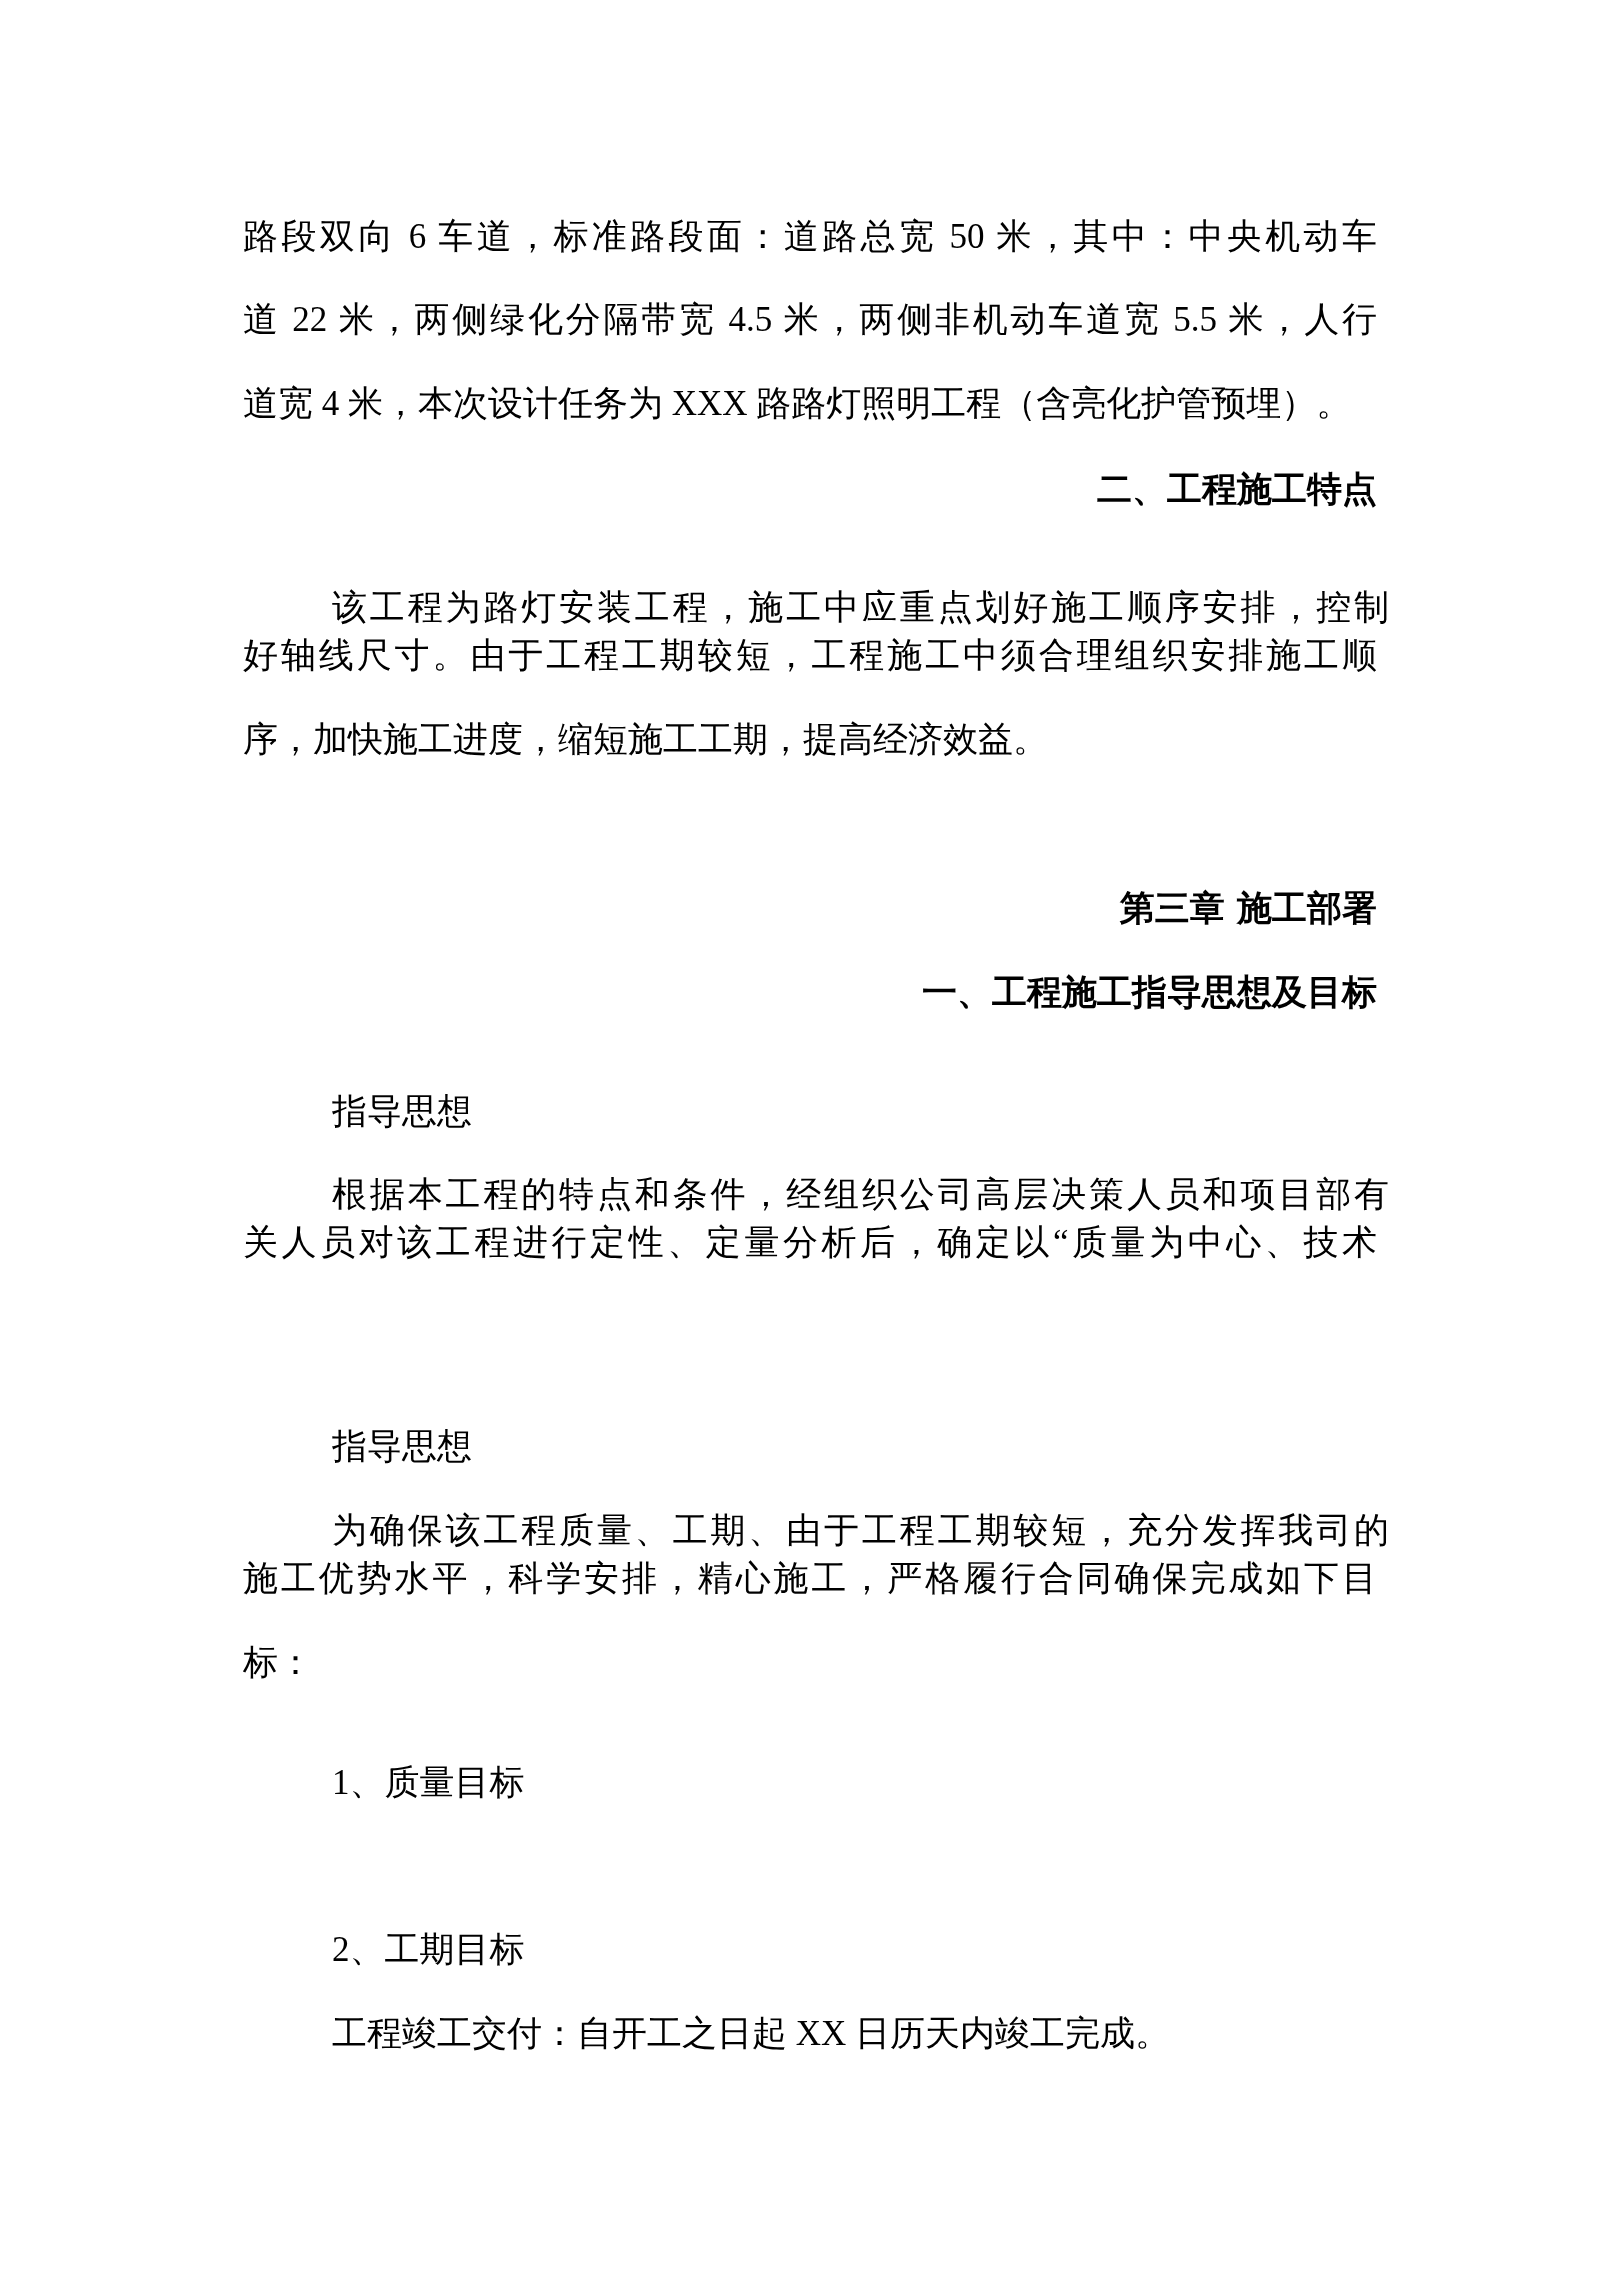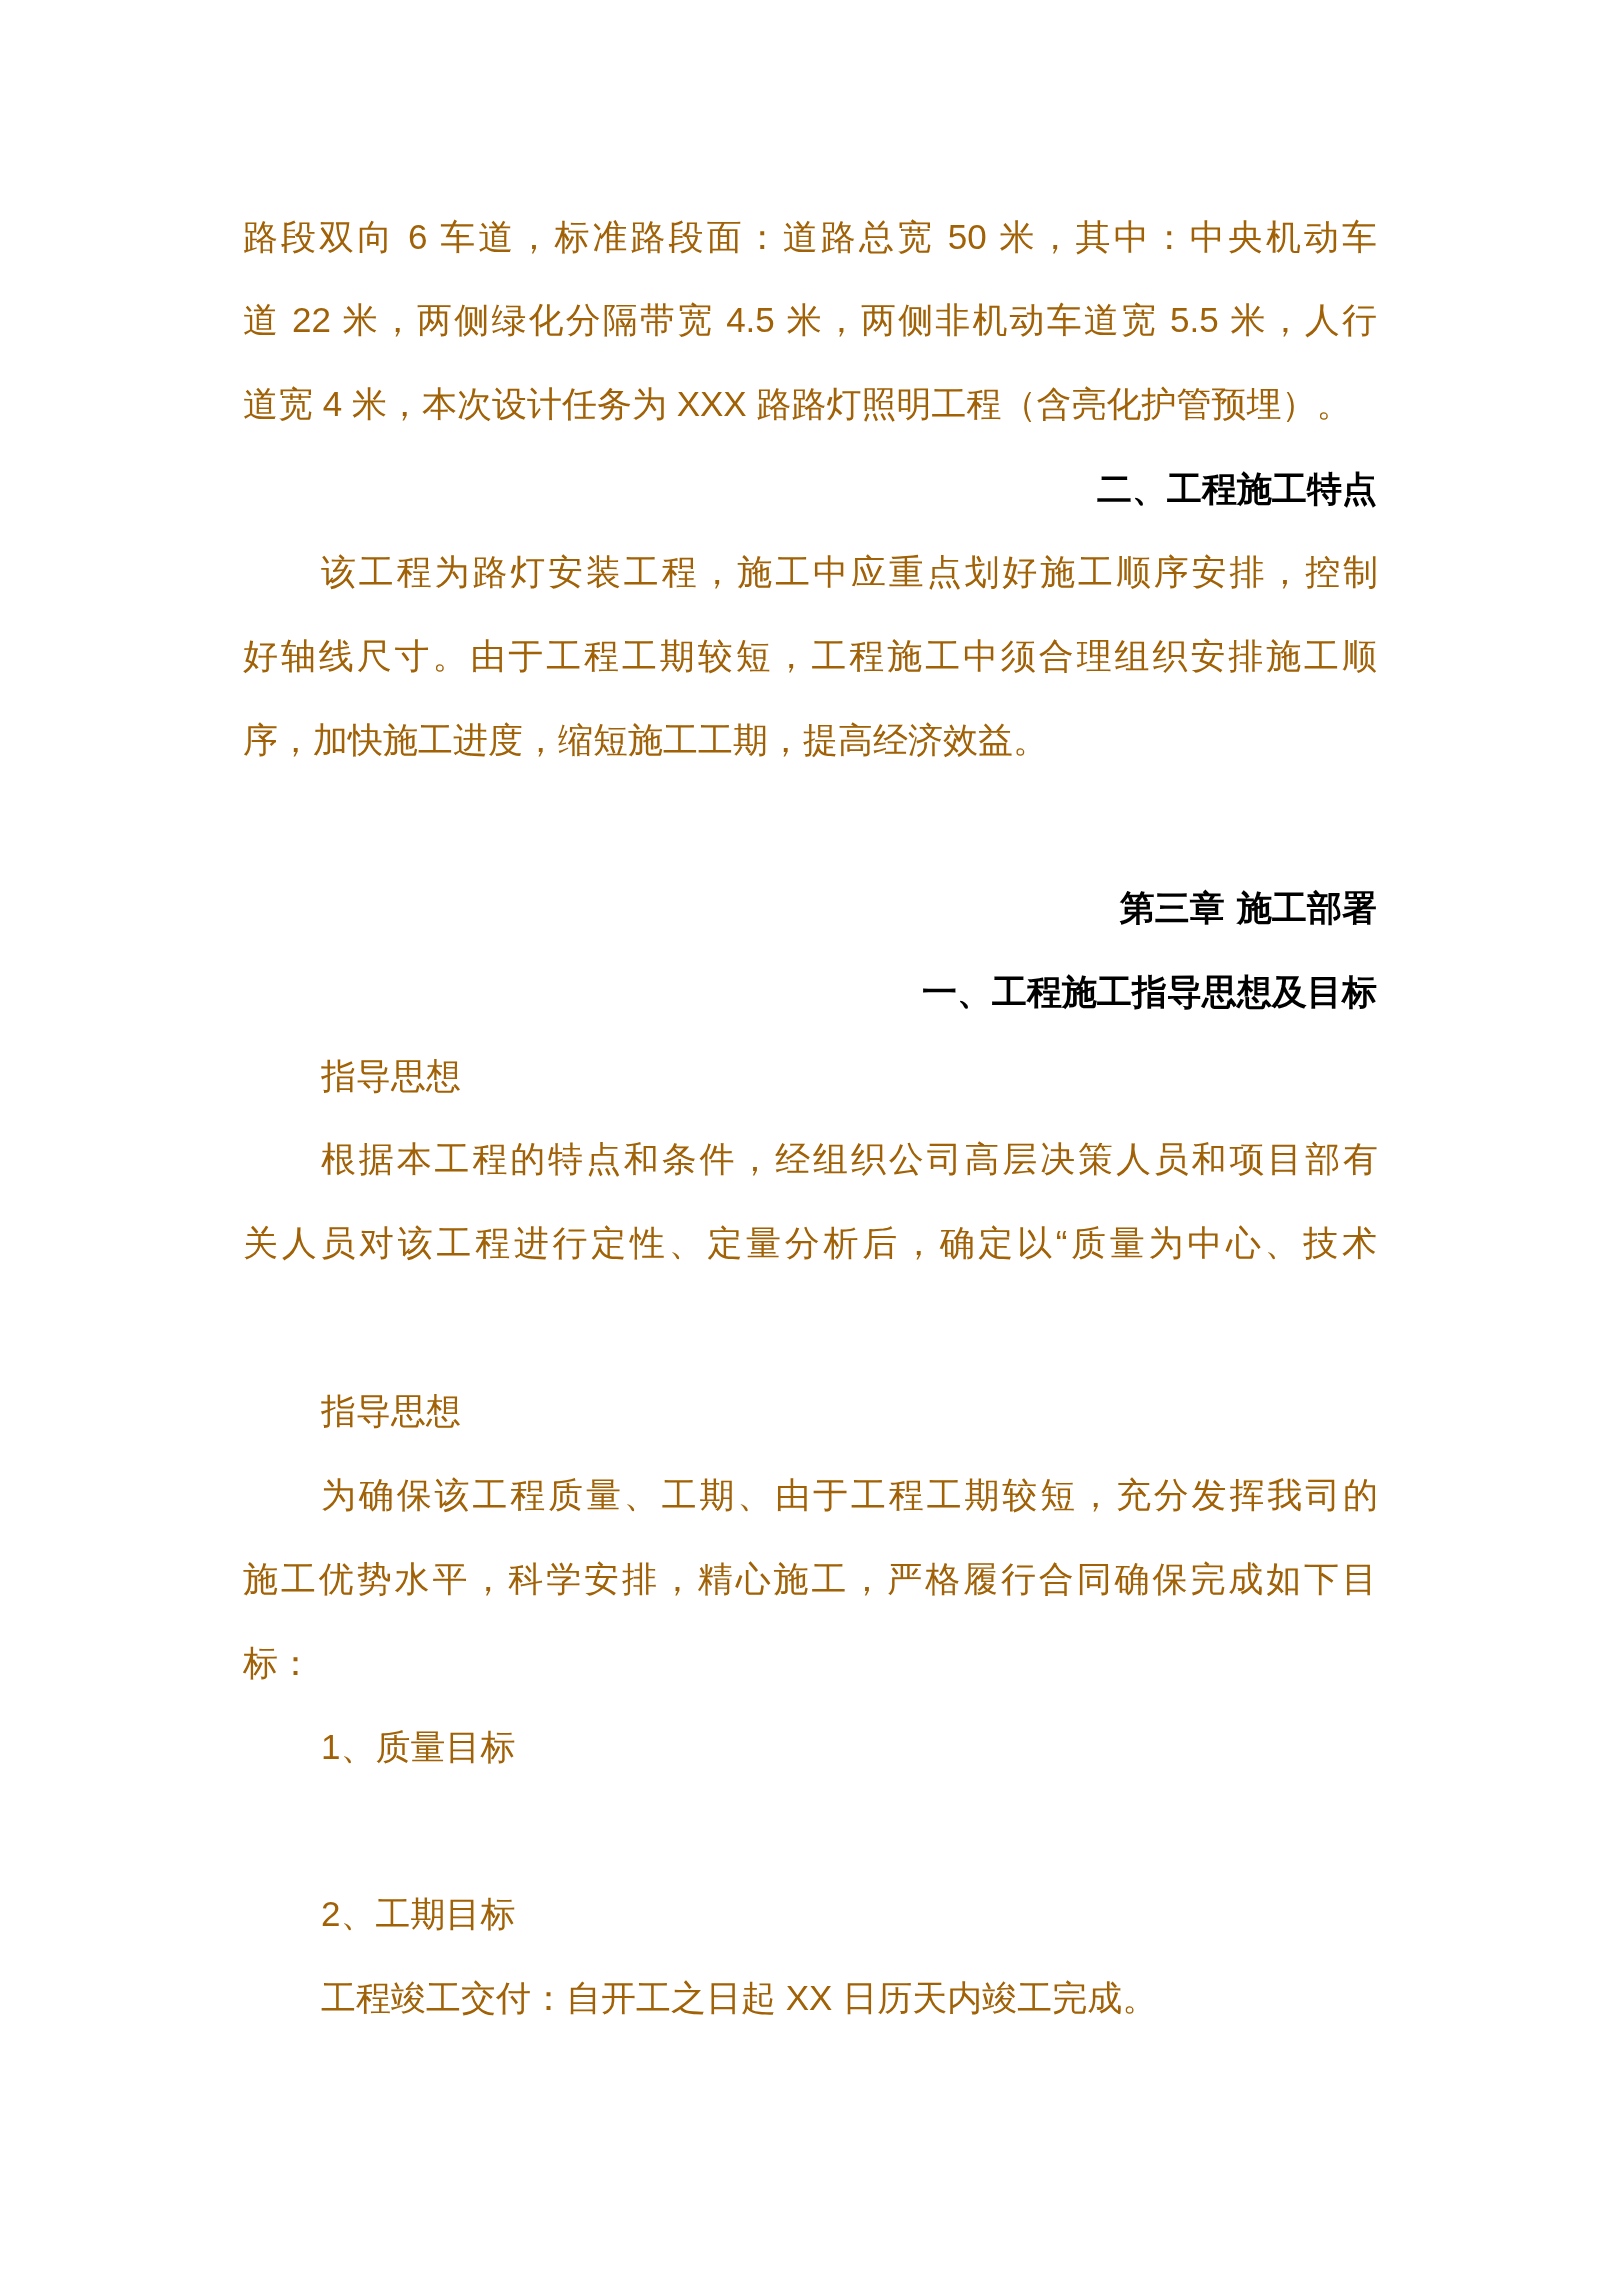--- a/index.html
+++ b/index.html
@@ -8,8 +8,8 @@
   .line {
     position: absolute; left: 243px; width: 1134px;
     height: 52px; line-height: 52px;
-    font-family: Liberation Sans, sans-serif;
-    font-size: 35px; color: #a16207; white-space: nowrap;
+    font-family: Liberation Serif, serif;
+    font-size: 35px; color: #000000; white-space: nowrap;
     text-align: justify; text-align-last: justify;
   }
   .line.last { text-align-last: left; }

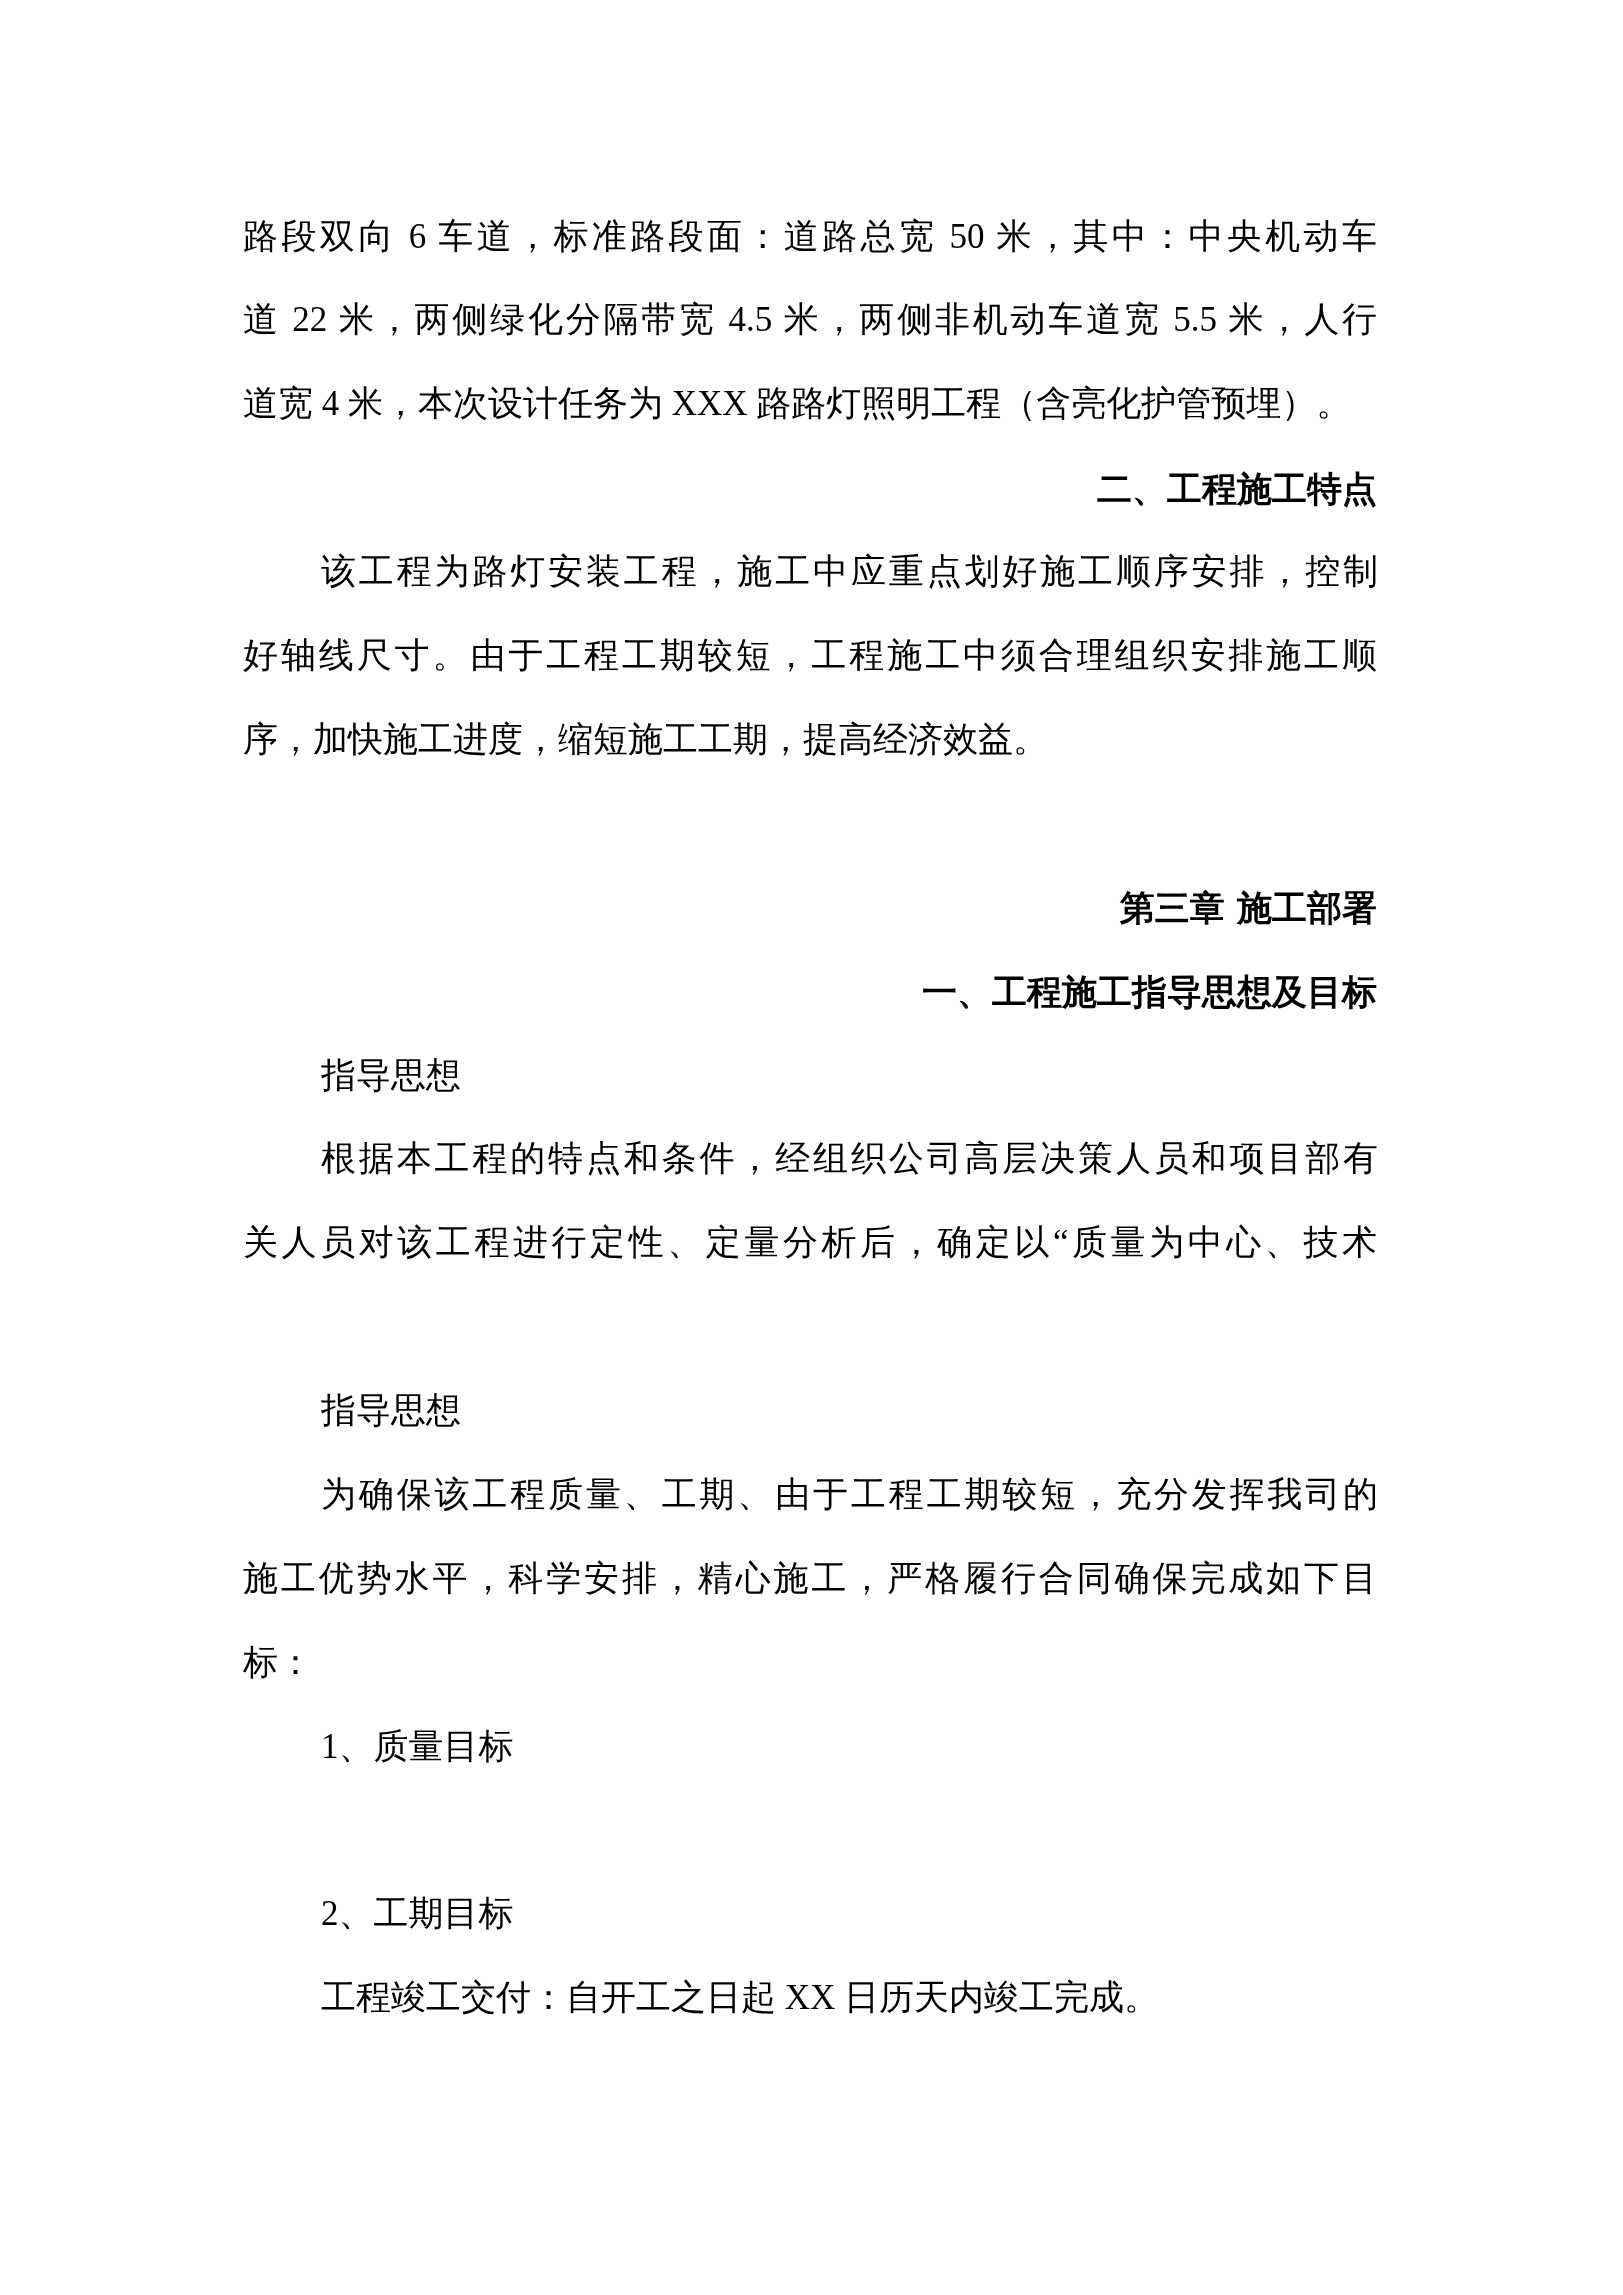--- a/index.html
+++ b/index.html
@@ -13,7 +13,7 @@
     text-align: justify; text-align-last: justify;
   }
   .line.last { text-align-last: left; }
-  .line.indent { left: 321px; width: 1057px; }
+  .line.indent { left: 332px; width: 1057px; margin-top: 36px; }
   .heading {
     position: absolute; left: 243px; width: 1134px;
     height: 52px; line-height: 52px; text-align: right;

